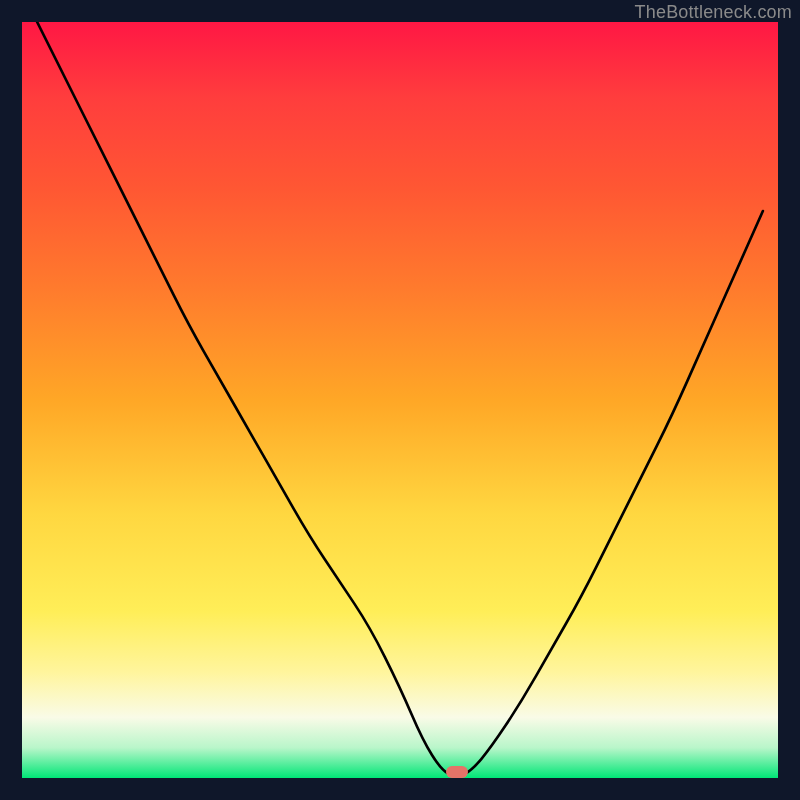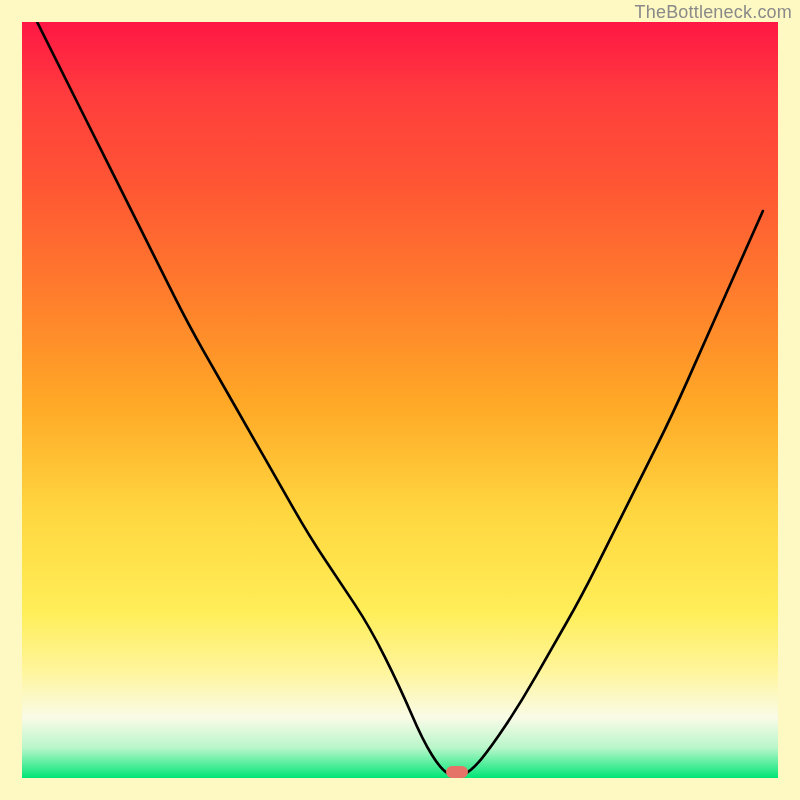--- a/index.html
+++ b/index.html
@@ -15,7 +15,7 @@
     position: relative;
     width: 800px;
     height: 800px;
-    background: #fef9c3;
+    background: #0f172a;
     box-sizing: border-box;
   }
   .plot-area {

